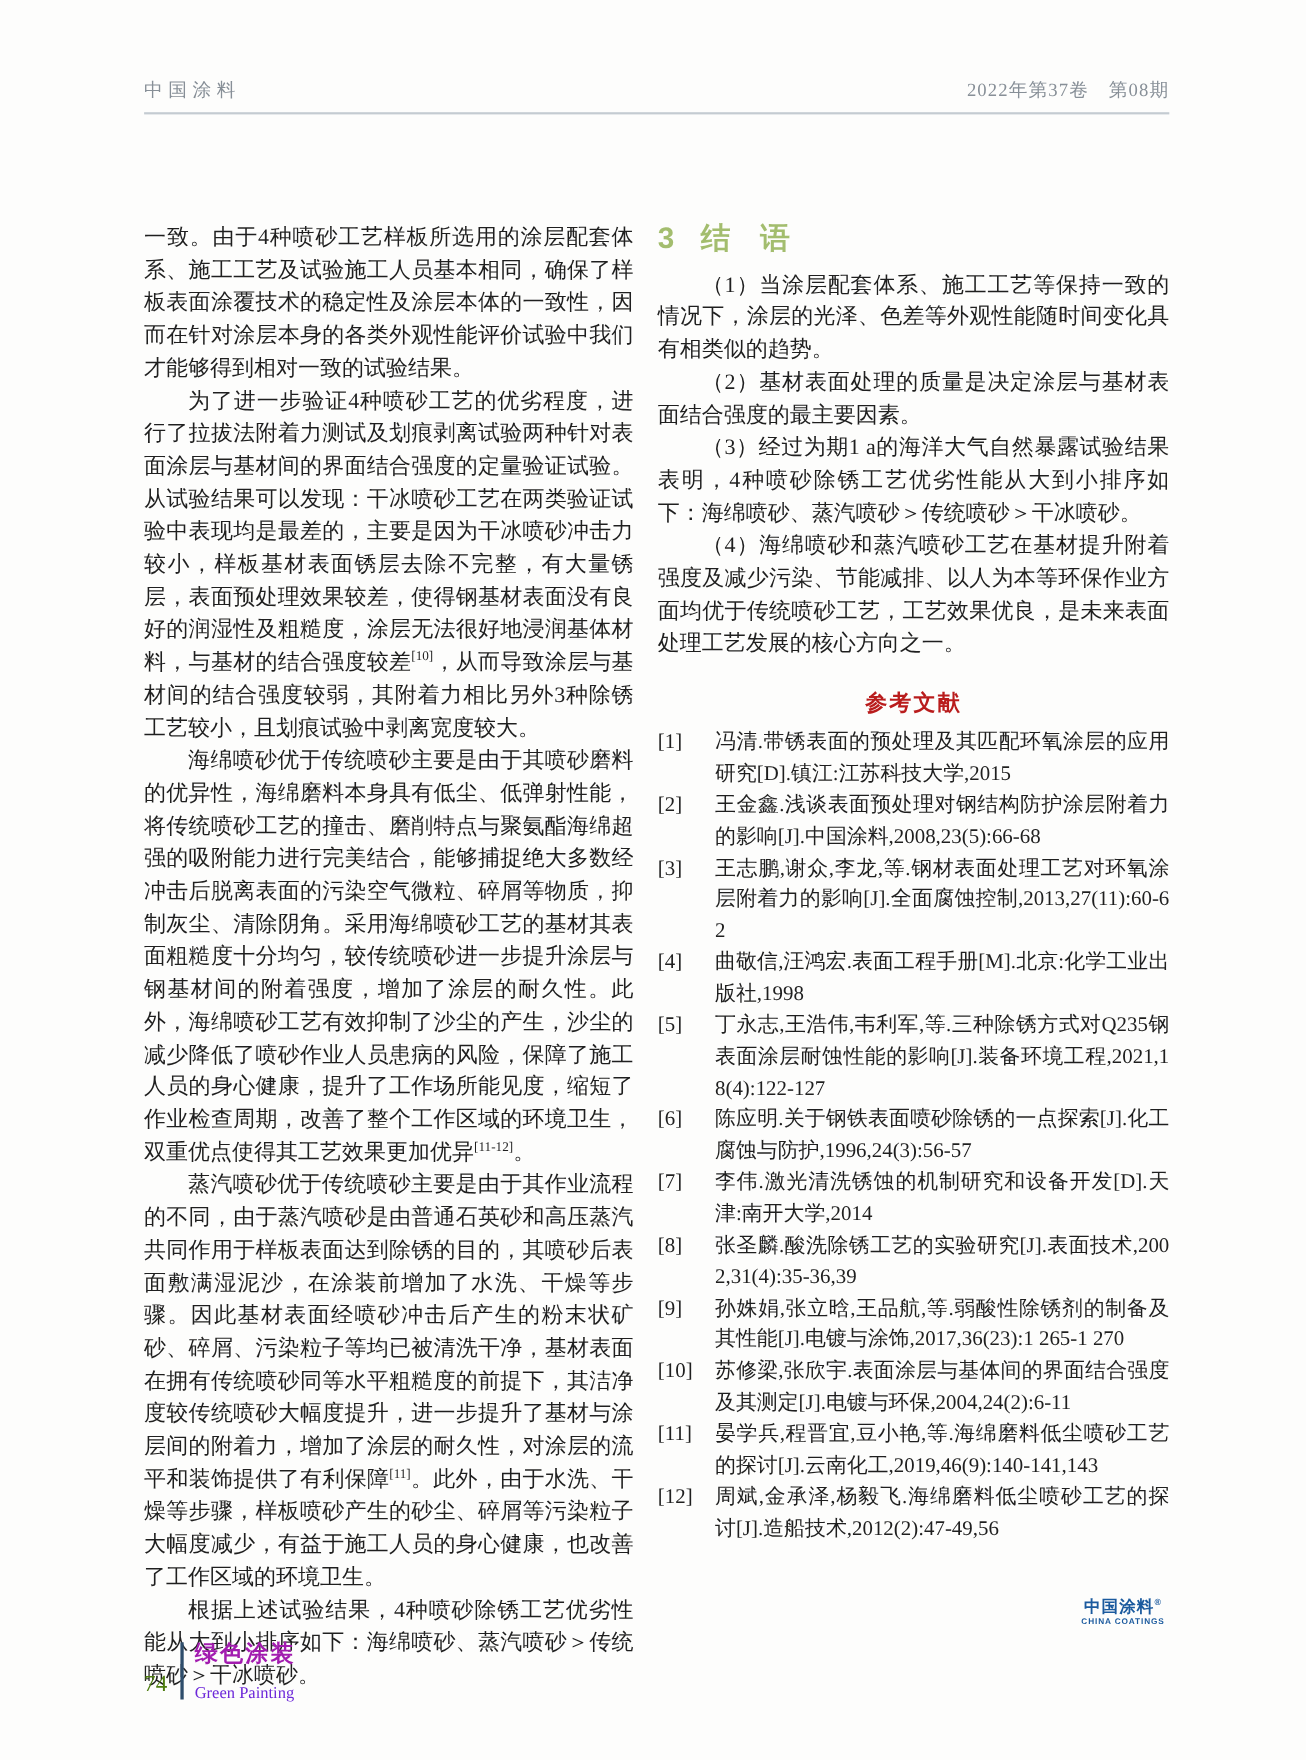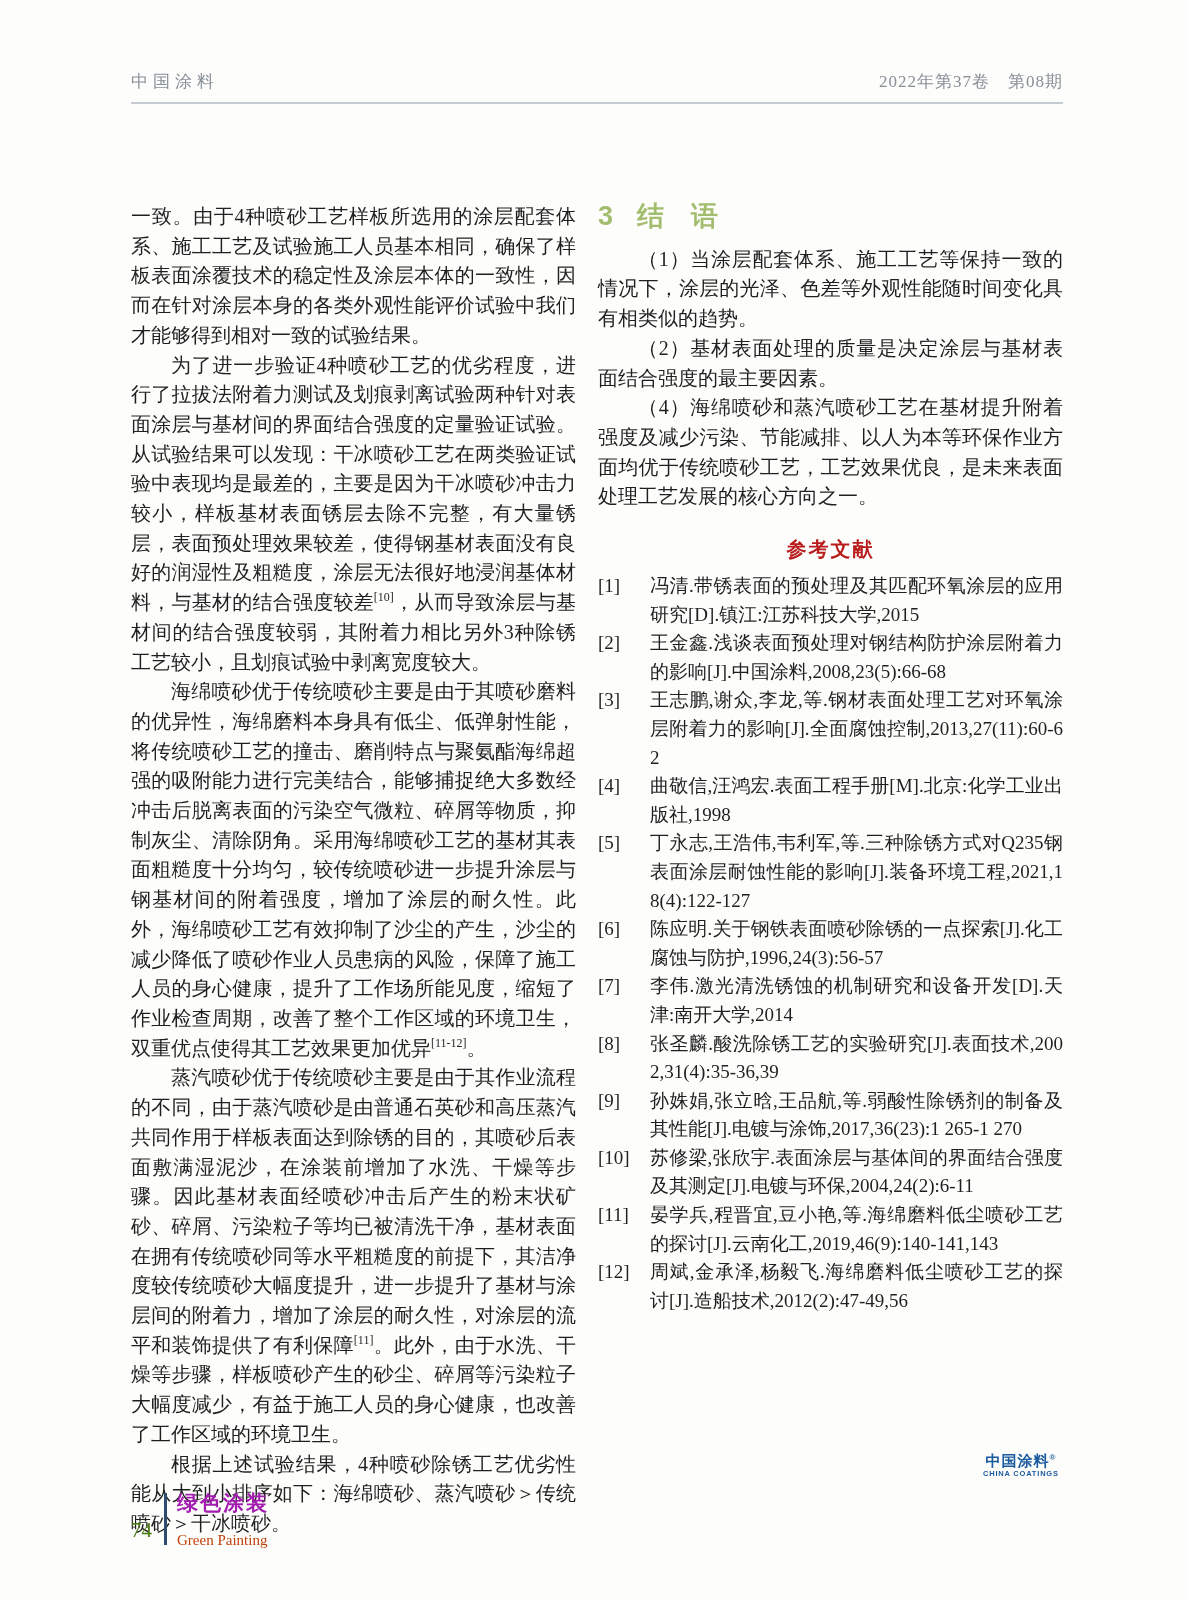--- a/index.html
+++ b/index.html
@@ -159,6 +159,7 @@
 
       <p class="body-p">（1）当涂层配套体系、施工工艺等保持一致的情况下，涂层的光泽、色差等外观性能随时间变化具有相类似的趋势。</p>
       <p class="body-p">（2）基材表面处理的质量是决定涂层与基材表面结合强度的最主要因素。</p>
+      <p class="body-p">（3）经过为期1 a的海洋大气自然暴露试验结果表明，4种喷砂除锈工艺优劣性能从大到小排序如下：海绵喷砂、蒸汽喷砂＞传统喷砂＞干冰喷砂。</p>
       <p class="body-p">（4）海绵喷砂和蒸汽喷砂工艺在基材提升附着强度及减少污染、节能减排、以人为本等环保作业方面均优于传统喷砂工艺，工艺效果优良，是未来表面处理工艺发展的核心方向之一。</p>
 
       <h3 class="ref-title">参考文献</h3>

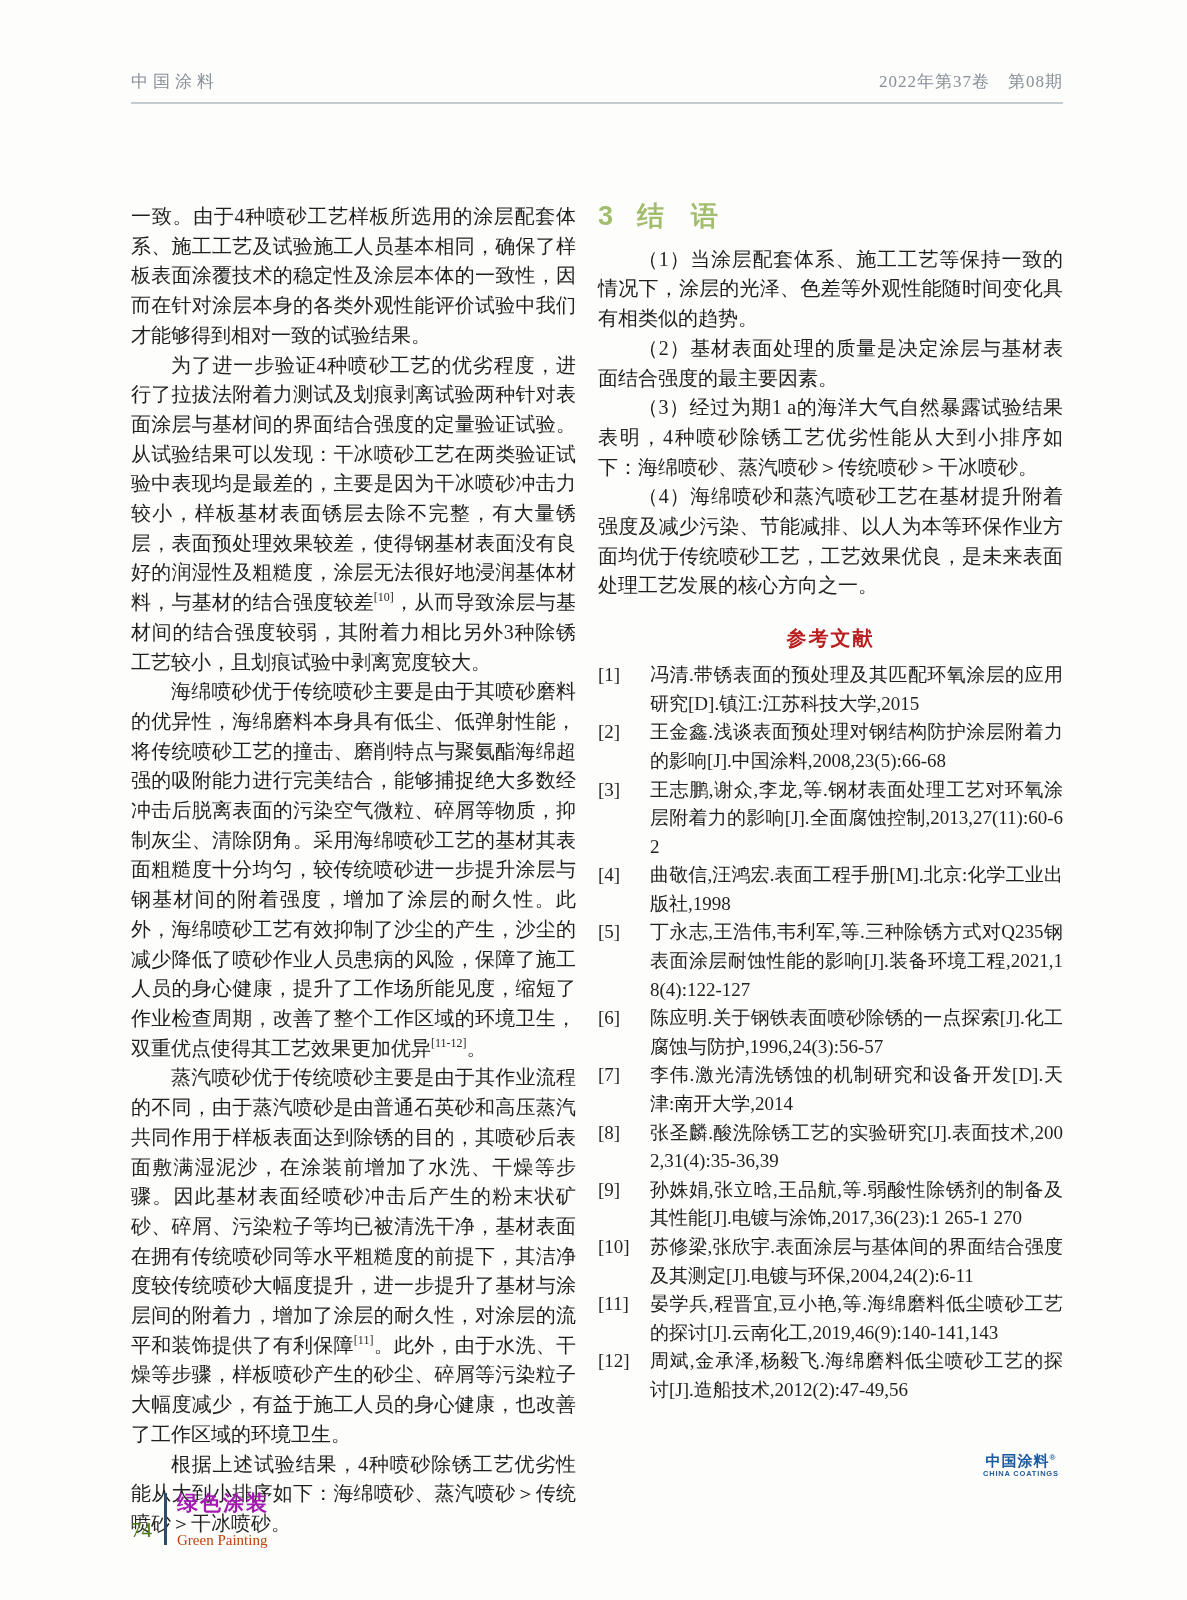--- a/index.html
+++ b/index.html
@@ -126,7 +126,7 @@
   }
   .footer-en {
     font-size: 15px;
-    color: #c2410c;
+    color: #6d28d9;
     margin-top: 15px;
     font-family: "Liberation Serif", "DejaVu Serif", serif;
   }

